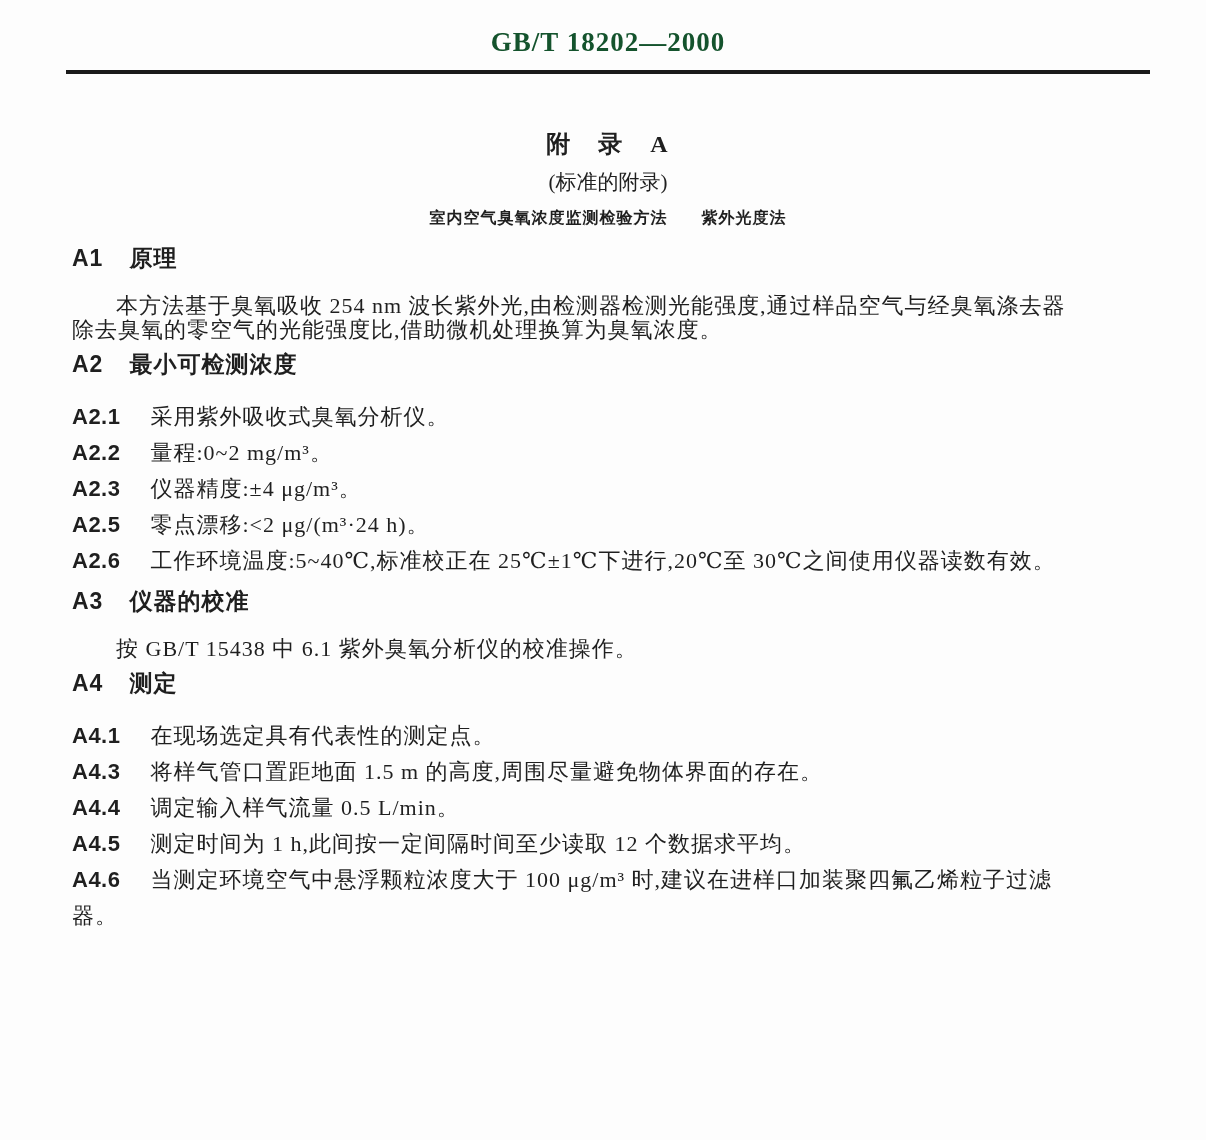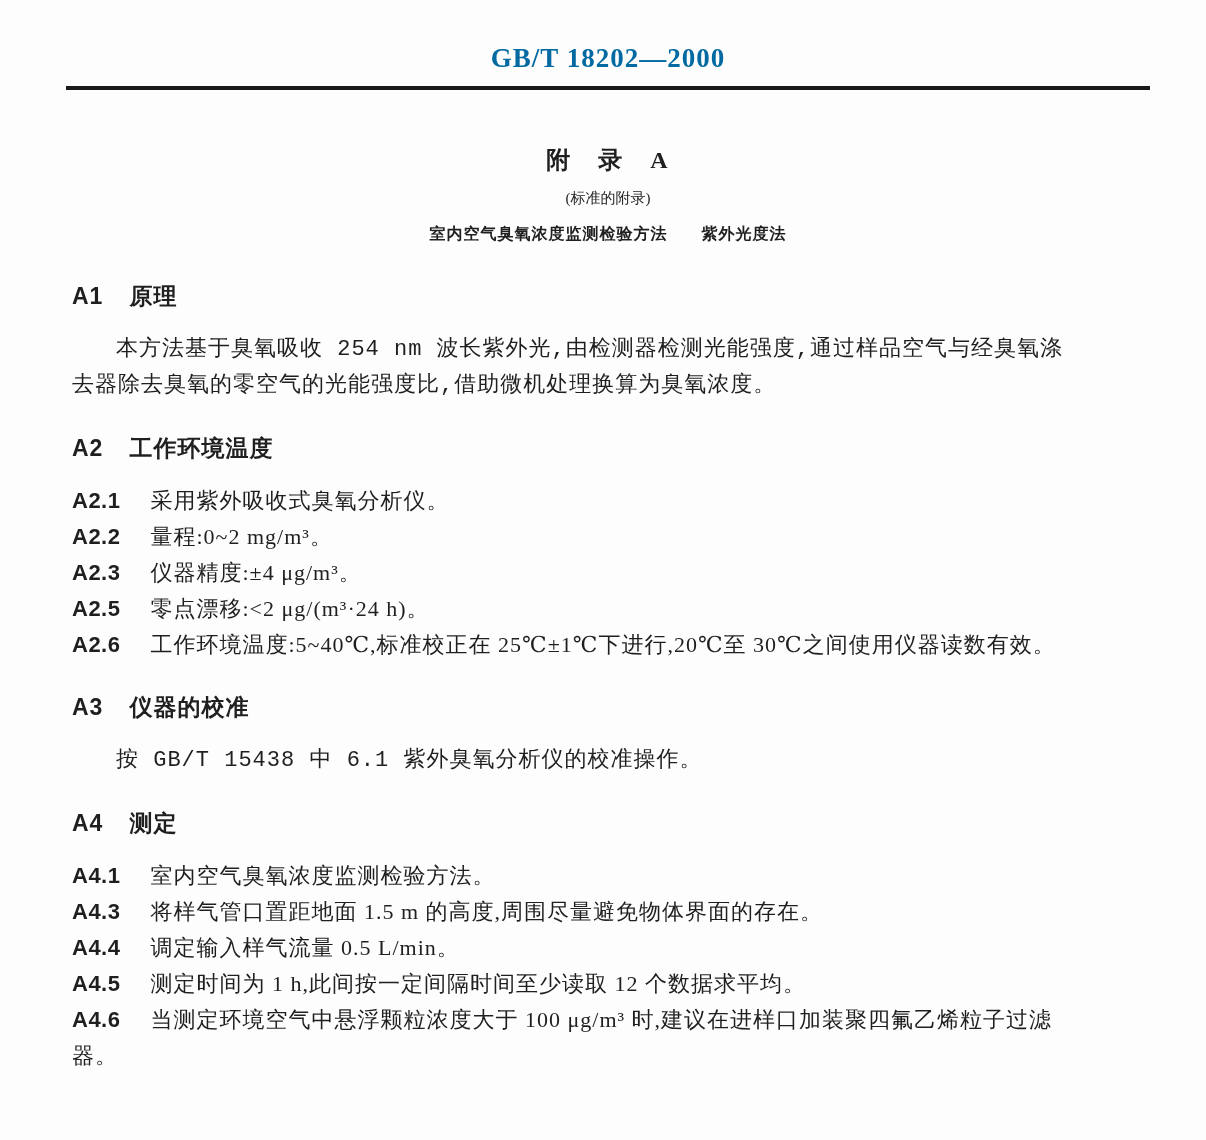--- a/index.html
+++ b/index.html
@@ -25,8 +25,7 @@
     font-size: 27px;
     line-height: 32px;
     letter-spacing: 1px;
-    color: #0369a1;
-    margin-top: 16px;
+    color: #14532d;
   }
   .header-rule {
     margin-top: 12px;

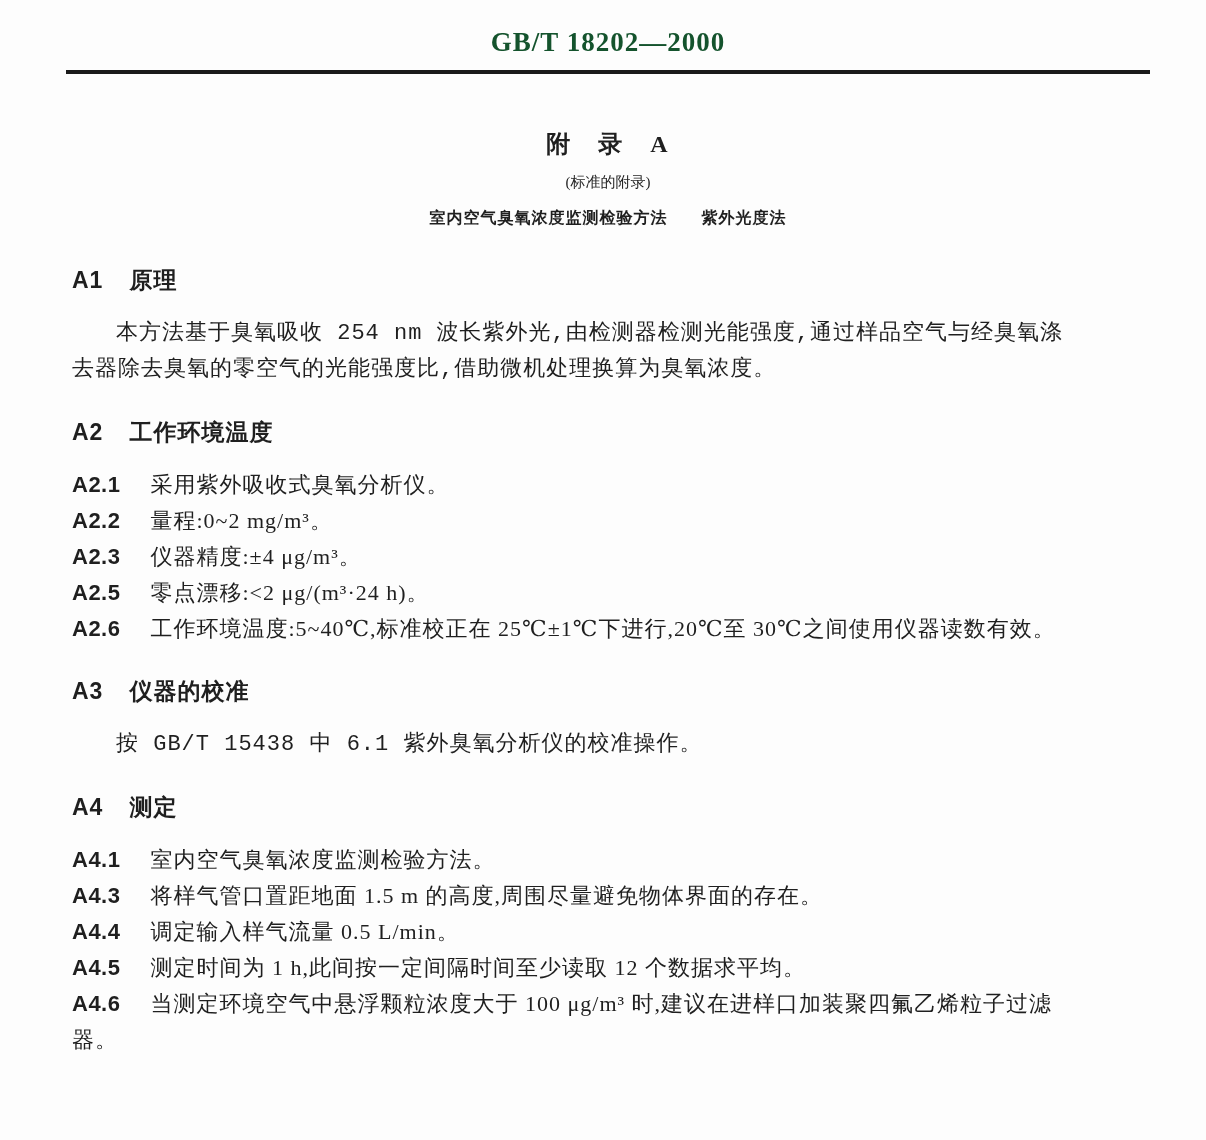--- a/index.html
+++ b/index.html
@@ -44,7 +44,7 @@
     letter-spacing: 2px;
   }
   .appendix-note {
-    font-size: 15px;
+    font-size: 21px;
     line-height: 36px;
     margin-top: 2px;
   }

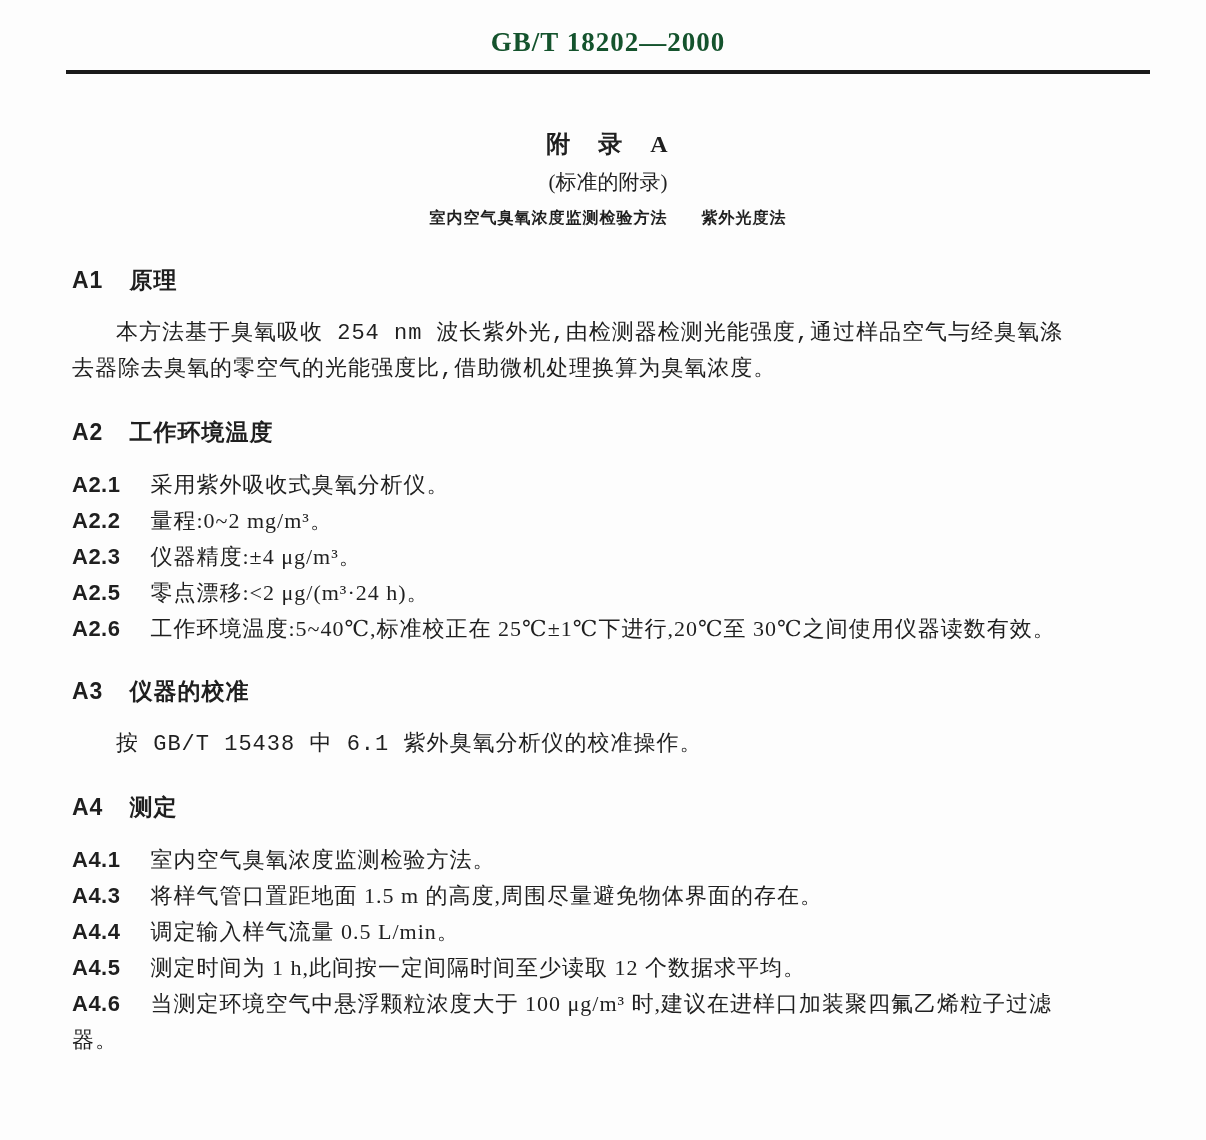--- a/index.html
+++ b/index.html
@@ -59,7 +59,7 @@
     padding-right: 74px;
   }
   section {
-    margin-top: 26px;
+    margin-top: 4px;
   }
   .sec-heading {
     margin: 0 0 17px 0;

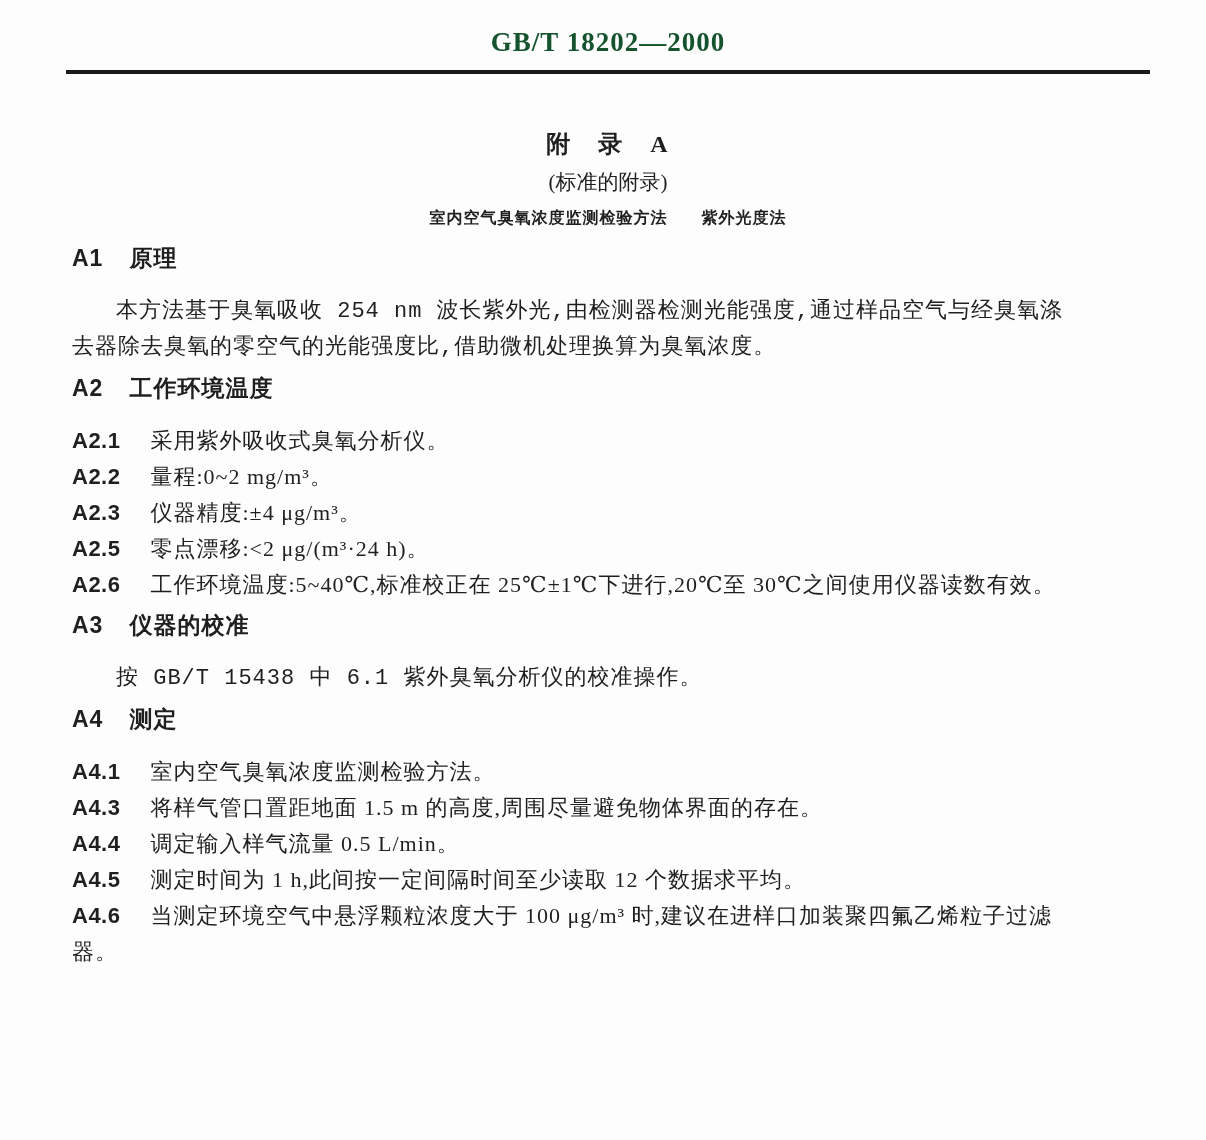--- a/index.html
+++ b/index.html
@@ -78,9 +78,8 @@
   .para {
     margin: 18px 0 0 0;
     text-indent: 2em;
-    line-height: 36px;
+    line-height: 24px;
     letter-spacing: 1px;
-    font-family: Liberation Mono, monospace;
   }
   .item {
     margin: 0;

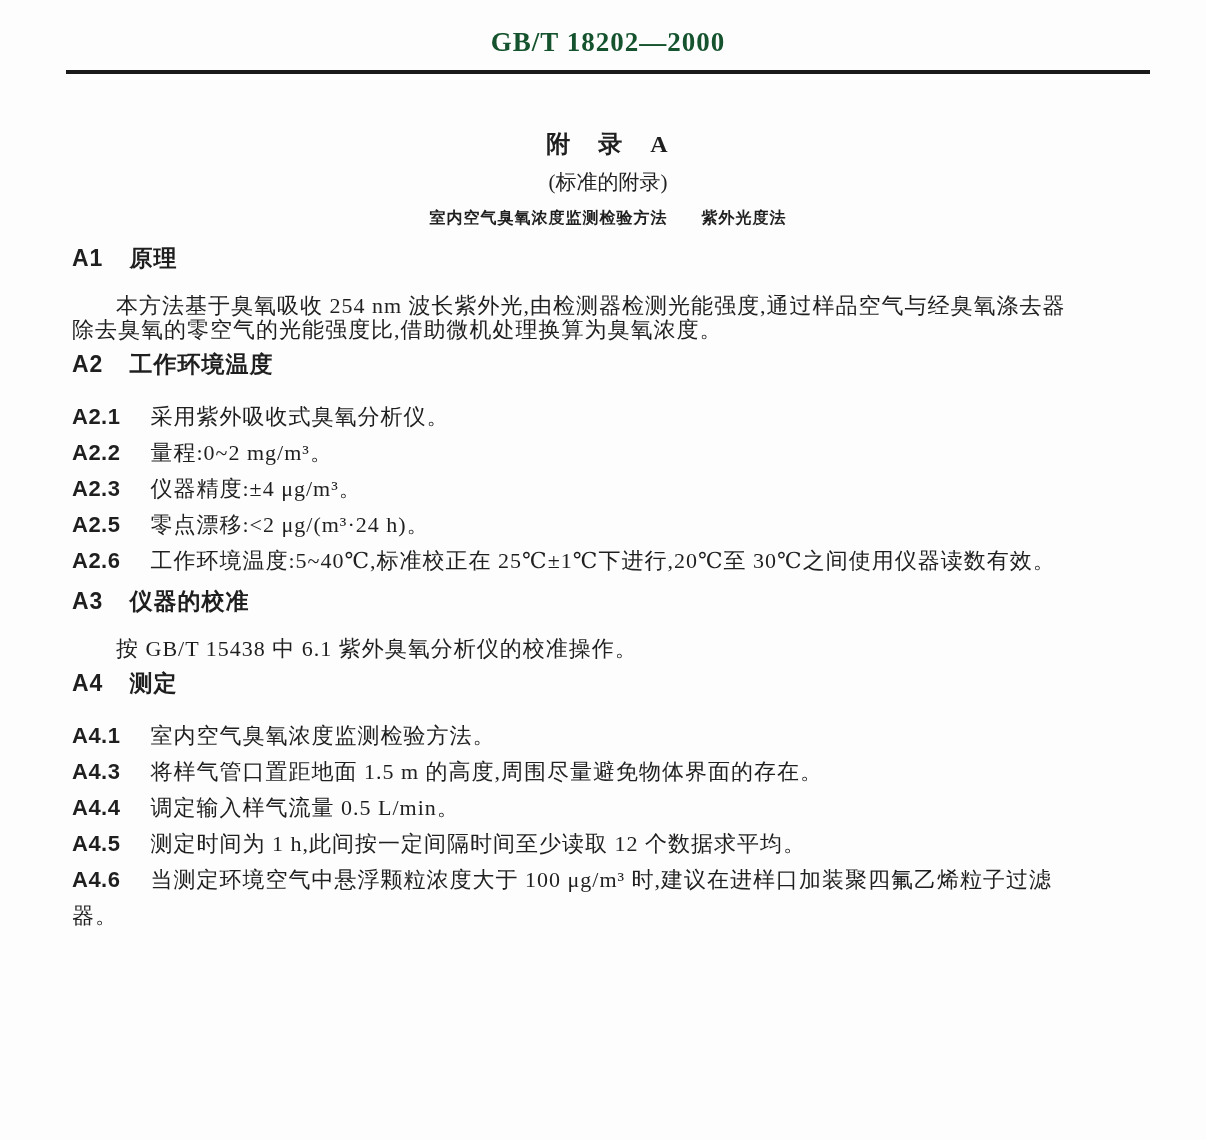--- a/index.html
+++ b/index.html
@@ -117,7 +117,7 @@
     </section>
 
     <section>
-      <h3 class="sec-heading"><span class="sec-id">A2</span><span class="sec-title">工作环境温度</span></h3>
+      <h3 class="sec-heading"><span class="sec-id">A2</span><span class="sec-title">最小可检测浓度</span></h3>
       <p class="item"><span class="item-no">A2.1</span><span class="item-text">采用紫外吸收式臭氧分析仪。</span></p>
       <p class="item"><span class="item-no">A2.2</span><span class="item-text">量程:0~2 mg/m³。</span></p>
       <p class="item"><span class="item-no">A2.3</span><span class="item-text">仪器精度:±4 μg/m³。</span></p>

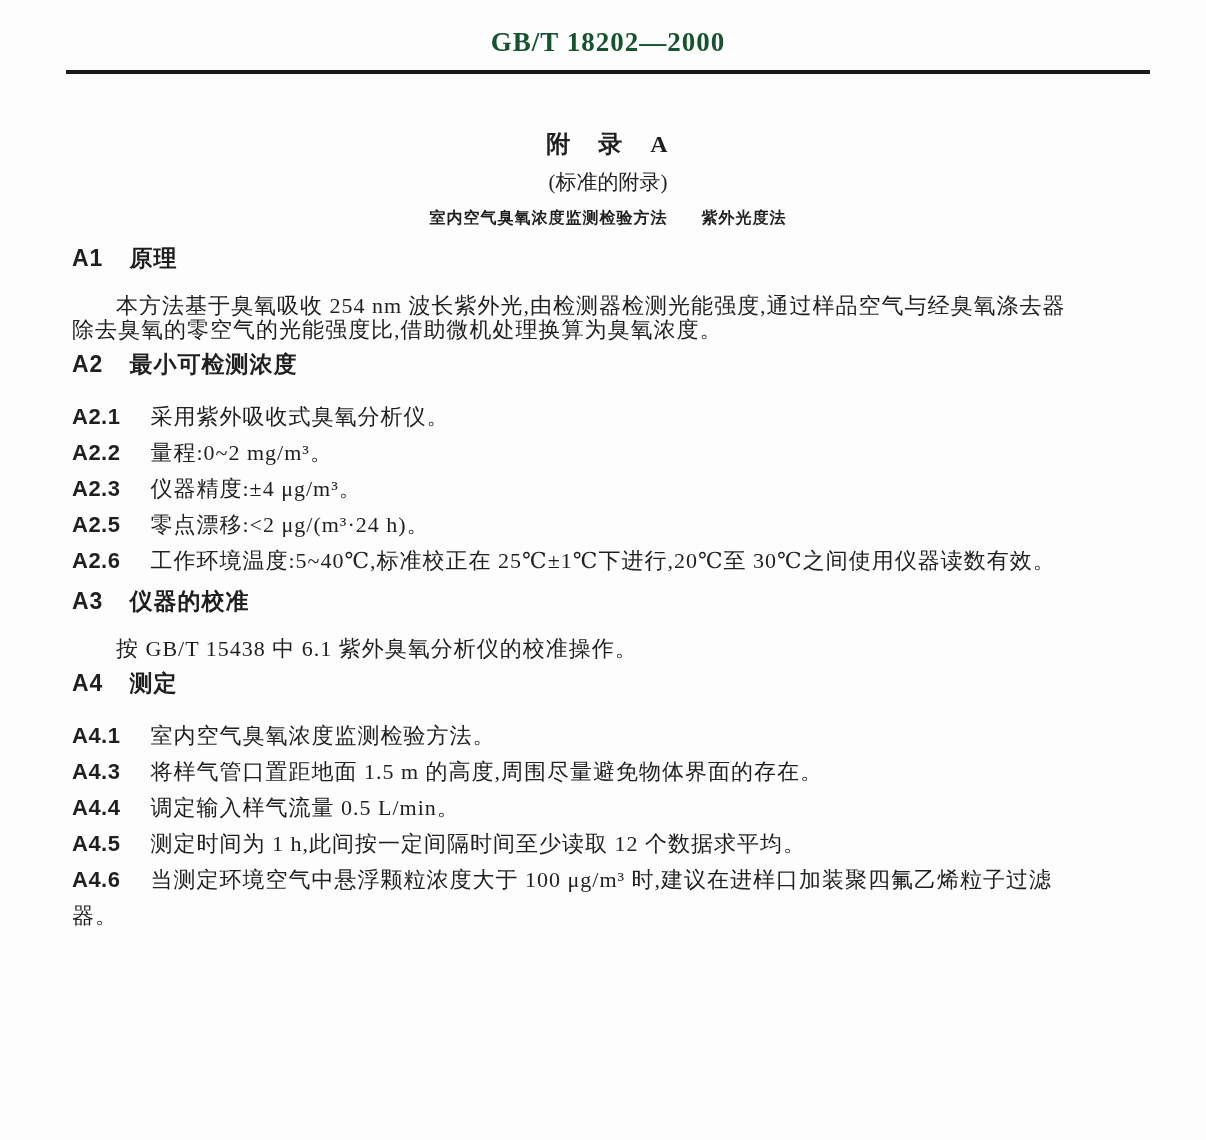--- a/index.html
+++ b/index.html
@@ -132,7 +132,7 @@
 
     <section>
       <h3 class="sec-heading"><span class="sec-id">A4</span><span class="sec-title">测定</span></h3>
-      <p class="item"><span class="item-no">A4.1</span><span class="item-text">室内空气臭氧浓度监测检验方法。</span></p>
+      <p class="item"><span class="item-no">A4.1</span><span class="item-text">在现场选定具有代表性的测定点。</span></p>
       <p class="item"><span class="item-no">A4.3</span><span class="item-text">将样气管口置距地面 1.5 m 的高度,周围尽量避免物体界面的存在。</span></p>
       <p class="item"><span class="item-no">A4.4</span><span class="item-text">调定输入样气流量 0.5 L/min。</span></p>
       <p class="item"><span class="item-no">A4.5</span><span class="item-text">测定时间为 1 h,此间按一定间隔时间至少读取 12 个数据求平均。</span></p>

